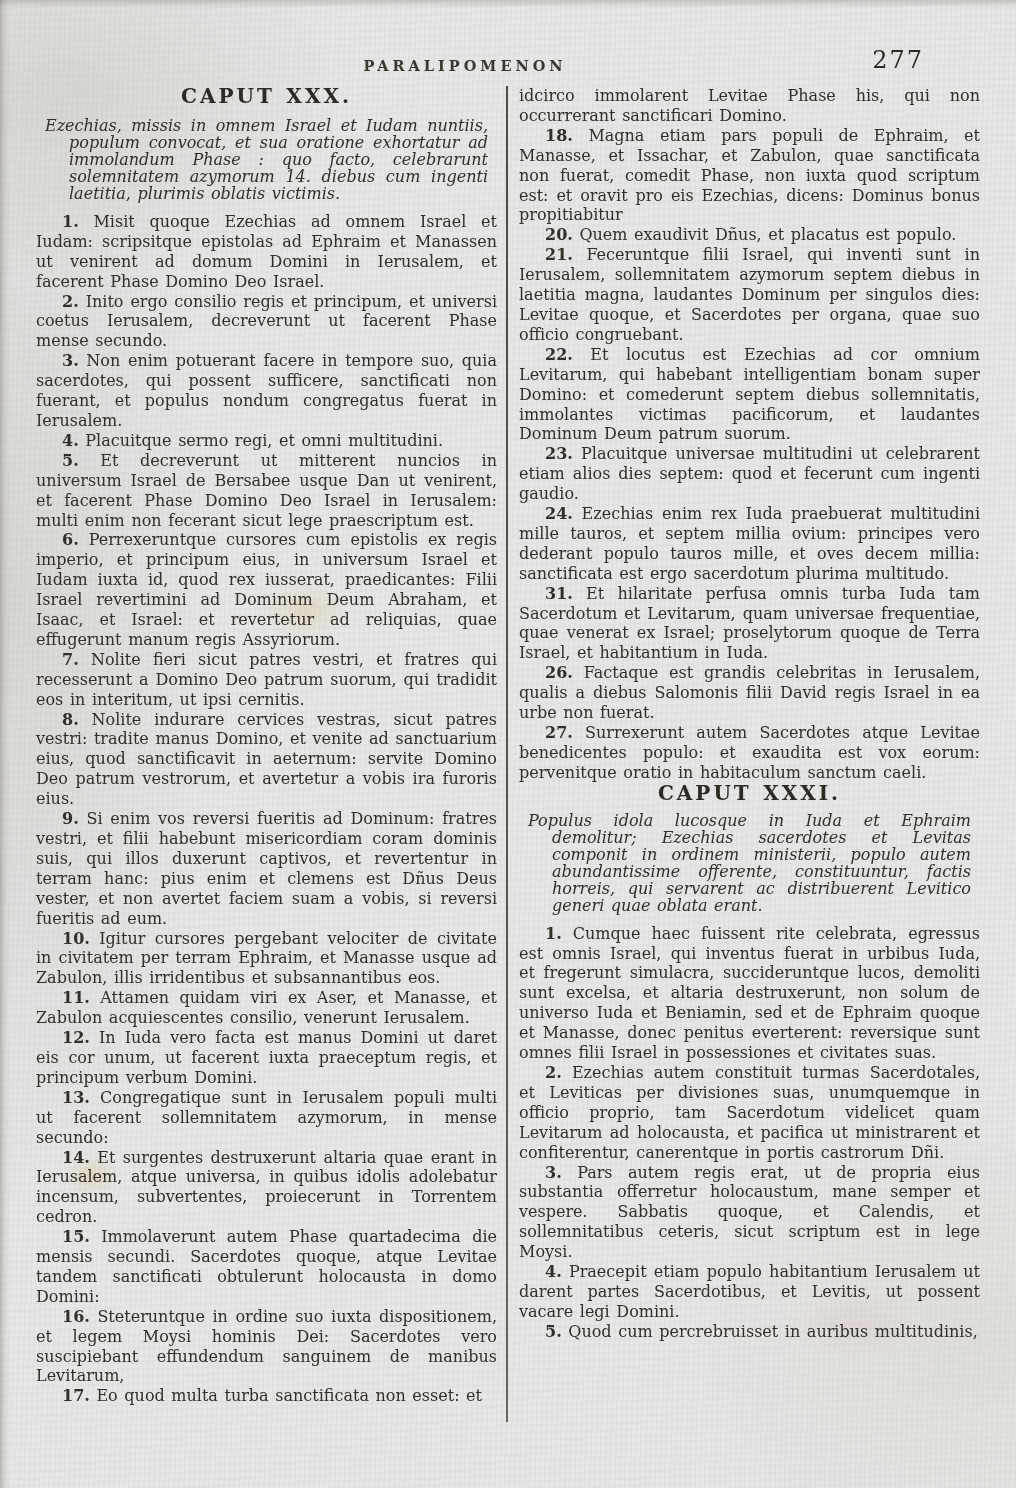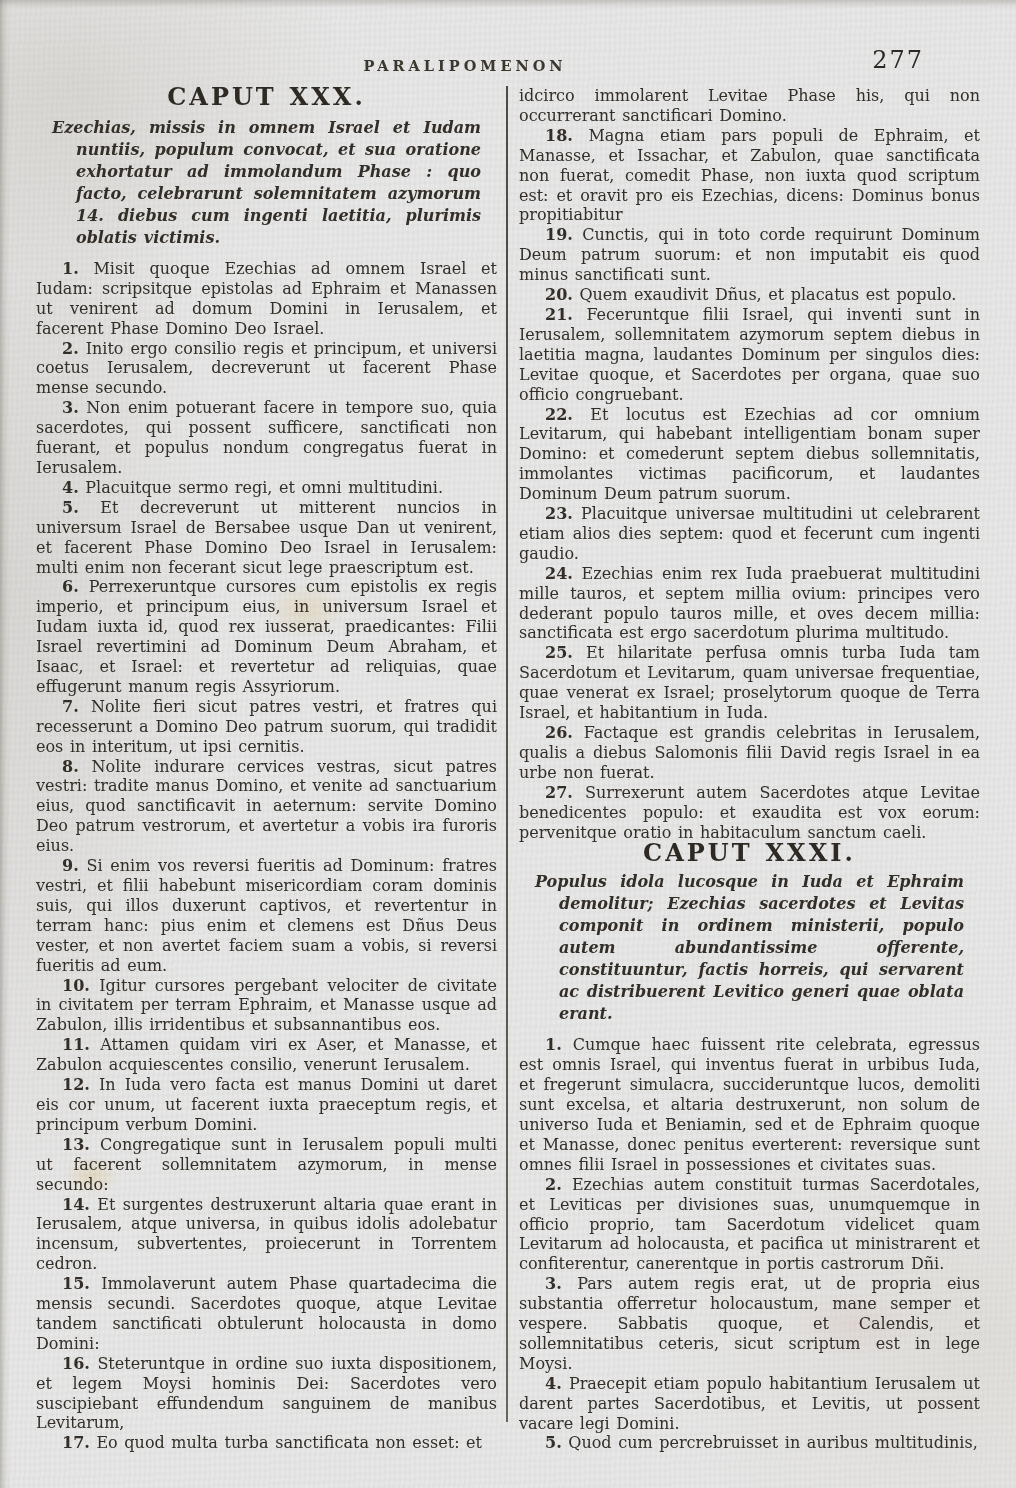--- a/index.html
+++ b/index.html
@@ -89,7 +89,7 @@
     margin: 1px 0 10px;
     text-align: center;
     font-weight: bold;
-    font-size: 24px;
+    font-size: 20px;
     letter-spacing: 3px;
     color: #2e2a23;
   }

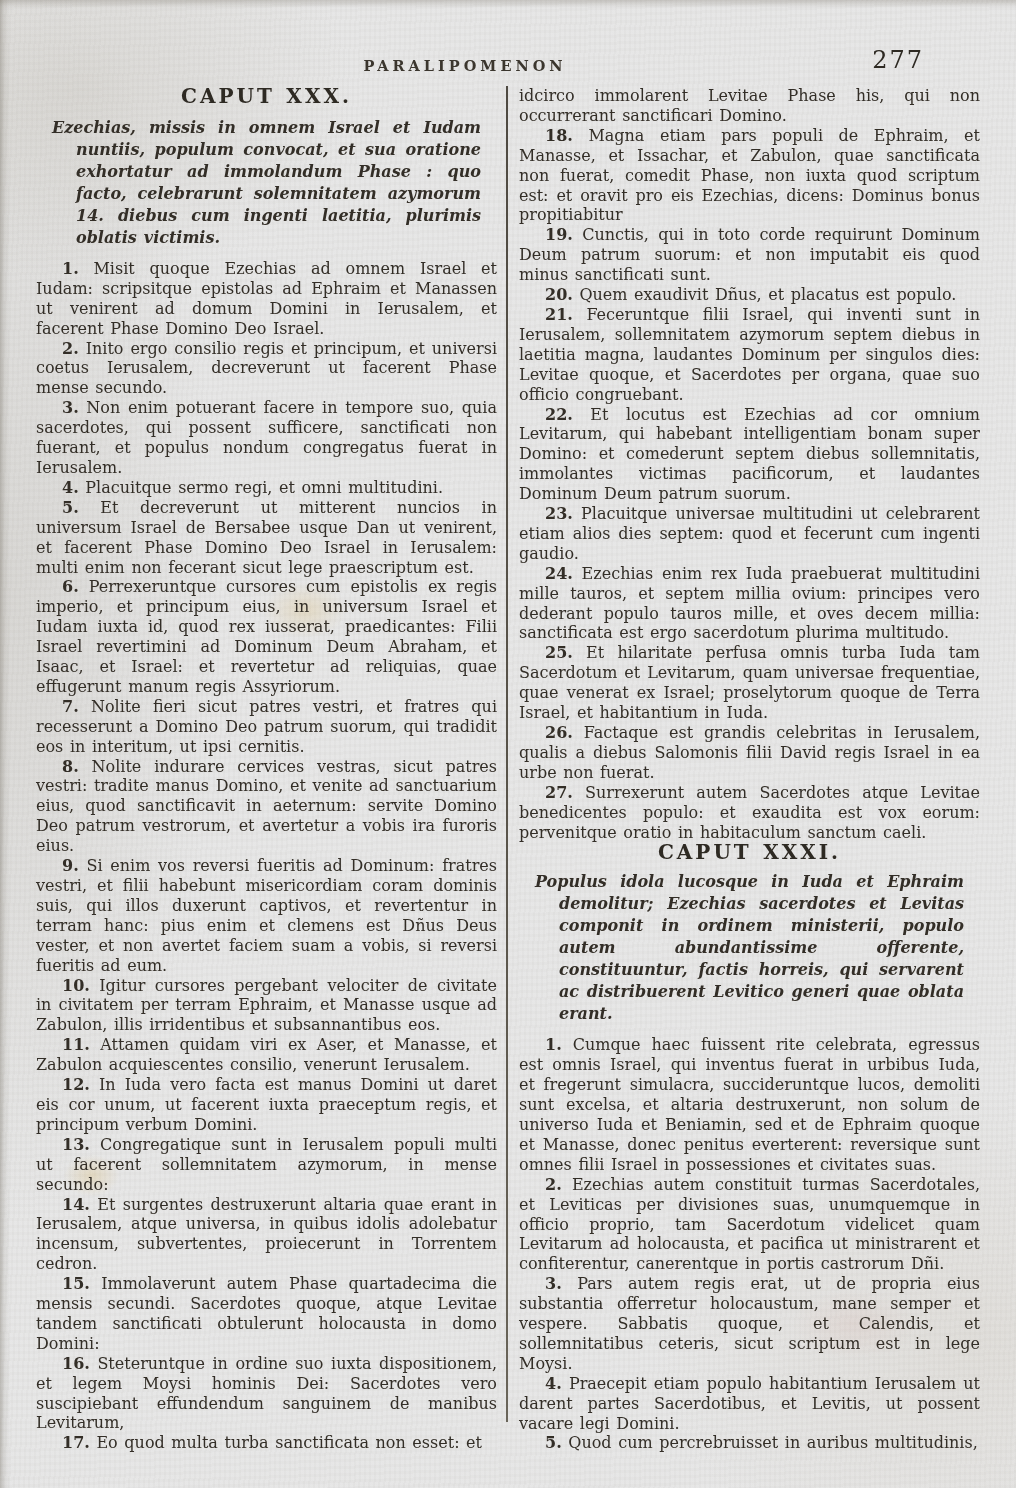--- a/index.html
+++ b/index.html
@@ -96,12 +96,11 @@
   .col-right .caput { margin-bottom: 8px; }
 
   .summary {
-    margin: 0 16px 10px;
+    margin: 0 9px 10px;
     font-style: italic;
-    line-height: 22px;
+    line-height: 17px;
     padding-left: 24px;
     text-indent: -24px;
-    font-weight: bold;
   }
 
   .verse { margin: 0; text-indent: 26px; }

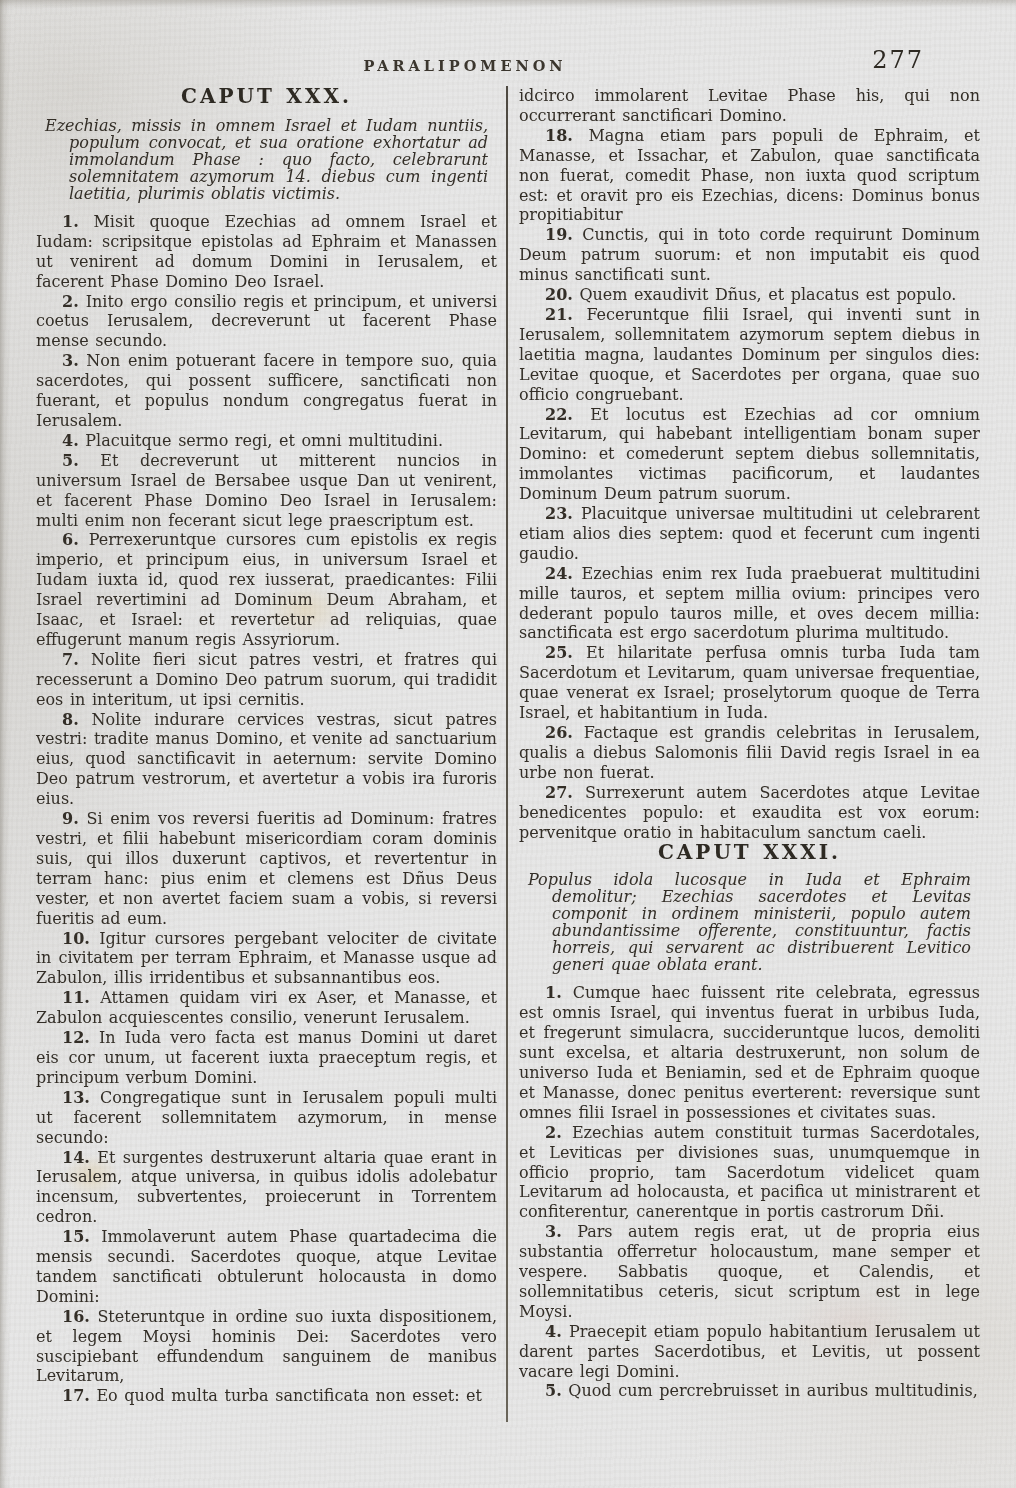--- a/index.html
+++ b/index.html
@@ -145,7 +145,6 @@
     <div class="col col-right">
         <p class="verse cont">idcirco immolarent Levitae Phase his, qui non occurrerant sanctificari Domino.</p>
         <p class="verse"><span class="vnum">18.</span> Magna etiam pars populi de Ephraim, et Manasse, et Issachar, et Zabulon, quae sanctificata non fuerat, comedit Phase, non iuxta quod scriptum est: et oravit pro eis Ezechias, dicens: Dominus bonus propitiabitur</p>
-        <p class="verse"><span class="vnum">19.</span> Cunctis, qui in toto corde requirunt Dominum Deum patrum suorum: et non imputabit eis quod minus sanctificati sunt.</p>
         <p class="verse"><span class="vnum">20.</span> Quem exaudivit Dñus, et placatus est populo.</p>
         <p class="verse"><span class="vnum">21.</span> Feceruntque filii Israel, qui inventi sunt in Ierusalem, sollemnitatem azymorum septem diebus in laetitia magna, laudantes Dominum per singulos dies: Levitae quoque, et Sacerdotes per organa, quae suo officio congruebant.</p>
         <p class="verse"><span class="vnum">22.</span> Et locutus est Ezechias ad cor omnium Levitarum, qui habebant intelligentiam bonam super Domino: et comederunt septem diebus sollemnitatis, immolantes victimas pacificorum, et laudantes Dominum Deum patrum suorum.</p>

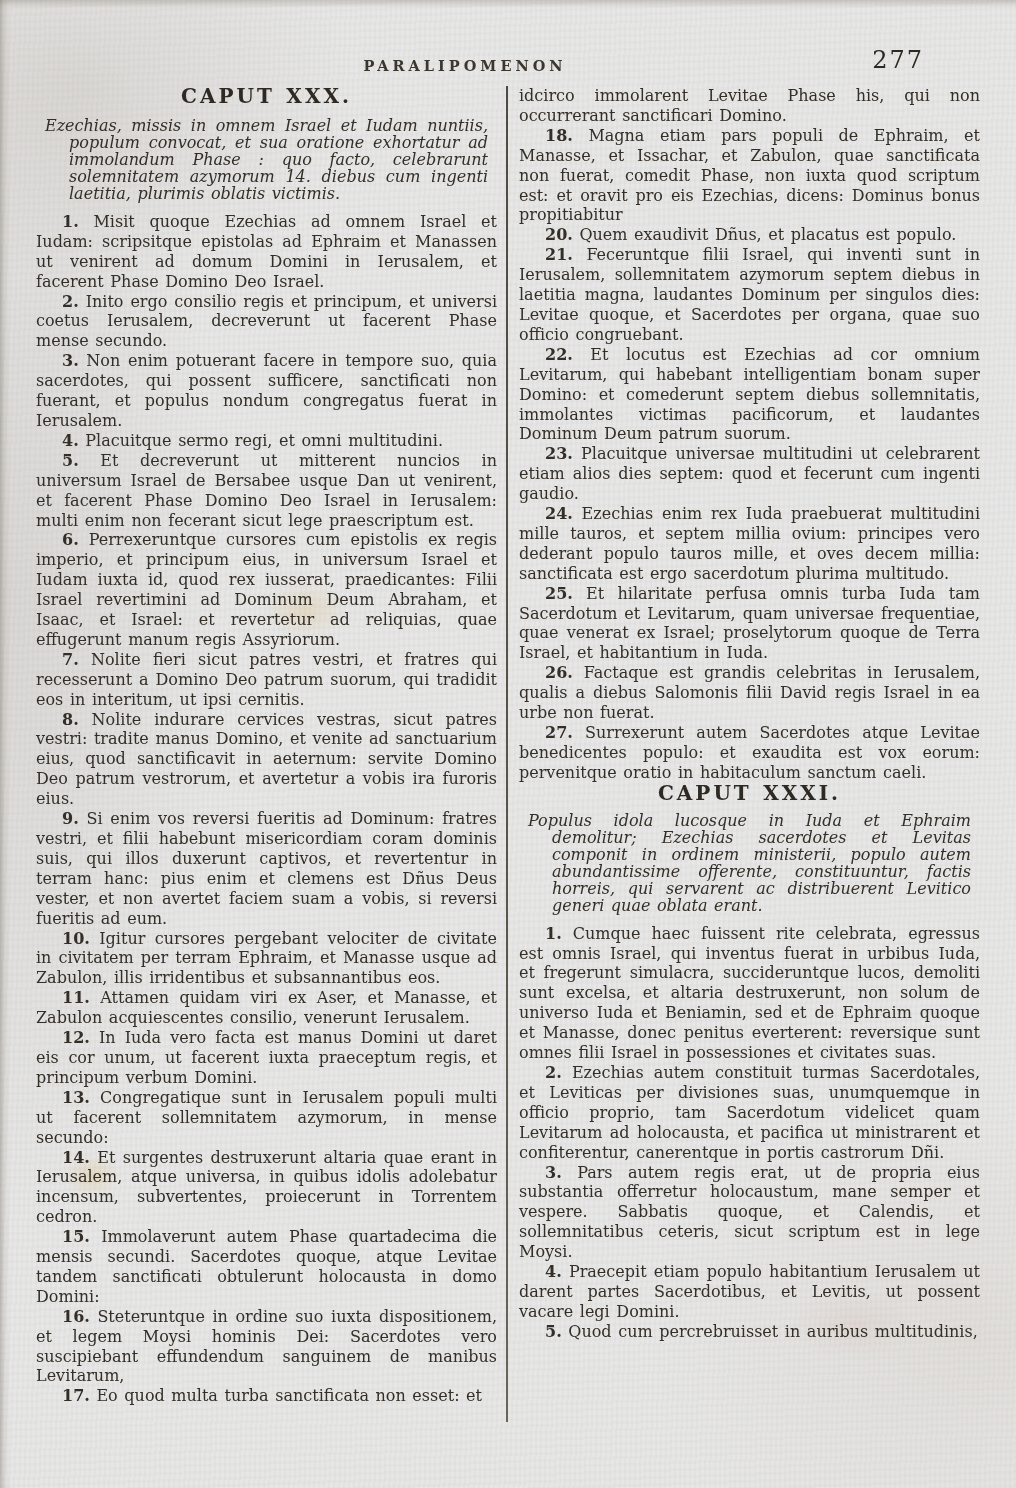--- a/index.html
+++ b/index.html
@@ -150,7 +150,7 @@
         <p class="verse"><span class="vnum">22.</span> Et locutus est Ezechias ad cor omnium Levitarum, qui habebant intelligentiam bonam super Domino: et comederunt septem diebus sollemnitatis, immolantes victimas pacificorum, et laudantes Dominum Deum patrum suorum.</p>
         <p class="verse"><span class="vnum">23.</span> Placuitque universae multitudini ut celebrarent etiam alios dies septem: quod et fecerunt cum ingenti gaudio.</p>
         <p class="verse"><span class="vnum">24.</span> Ezechias enim rex Iuda praebuerat multitudini mille tauros, et septem millia ovium: principes vero dederant populo tauros mille, et oves decem millia: sanctificata est ergo sacerdotum plurima multitudo.</p>
-        <p class="verse"><span class="vnum">25.</span> Et hilaritate perfusa omnis turba Iuda tam Sacerdotum et Levitarum, quam universae frequentiae, quae venerat ex Israel; proselytorum quoque de Terra Israel, et habitantium in Iuda.</p>
+        <p class="verse"><span class="vnum">31.</span> Et hilaritate perfusa omnis turba Iuda tam Sacerdotum et Levitarum, quam universae frequentiae, quae venerat ex Israel; proselytorum quoque de Terra Israel, et habitantium in Iuda.</p>
         <p class="verse"><span class="vnum">26.</span> Factaque est grandis celebritas in Ierusalem, qualis a diebus Salomonis filii David regis Israel in ea urbe non fuerat.</p>
         <p class="verse"><span class="vnum">27.</span> Surrexerunt autem Sacerdotes atque Levitae benedicentes populo: et exaudita est vox eorum: pervenitque oratio in habitaculum sanctum caeli.</p>
         <h2 class="caput">CAPUT XXXI.</h2>

